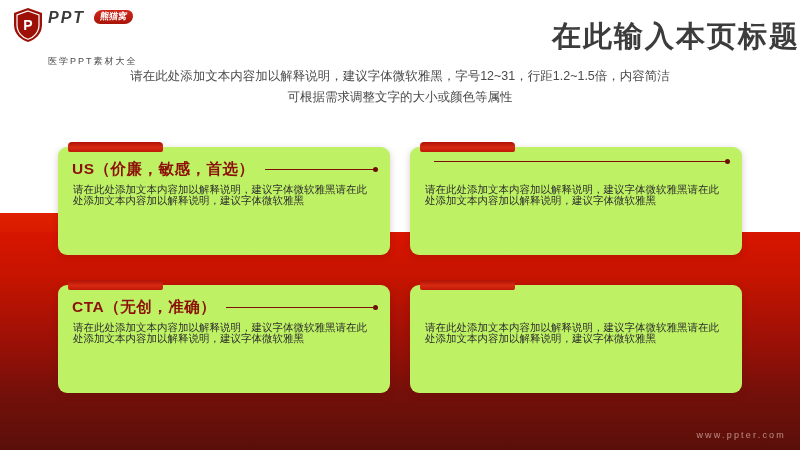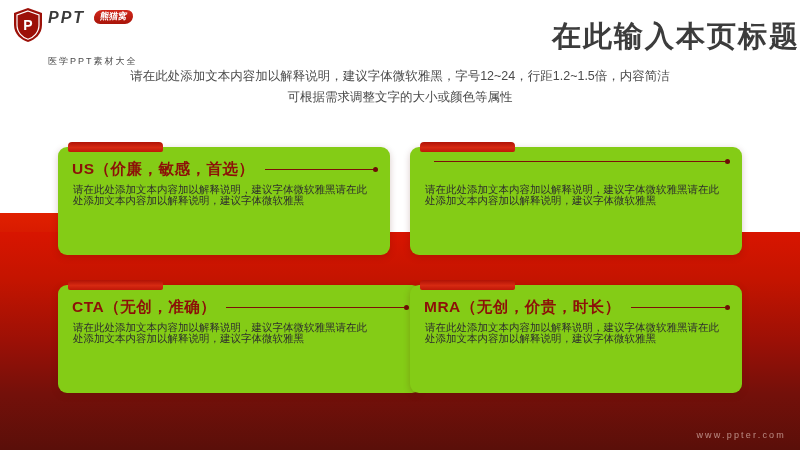--- a/index.html
+++ b/index.html
@@ -215,7 +215,7 @@
 
   <div class="page-title">在此输入本页标题</div>
   <div class="subtitle">
-    <div>请在此处添加文本内容加以解释说明，建议字体微软雅黑，字号12~24，行距1.2~1.5倍，内容简洁</div>
+    <div>请在此处添加文本内容加以解释说明，建议字体微软雅黑，字号12~31，行距1.2~1.5倍，内容简洁</div>
     <div>可根据需求调整文字的大小或颜色等属性</div>
   </div>
 

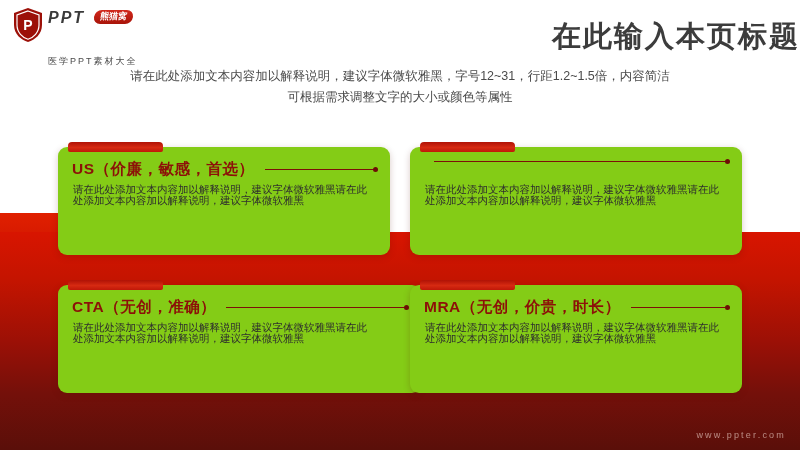--- a/index.html
+++ b/index.html
@@ -123,7 +123,7 @@
     position: absolute;
     width: 332px;
     height: 108px;
-    background: #84cc16;
+    background: #bef264;
     border-radius: 9px;
     box-shadow: 0 2px 7px rgba(80, 20, 10, 0.22);
   }

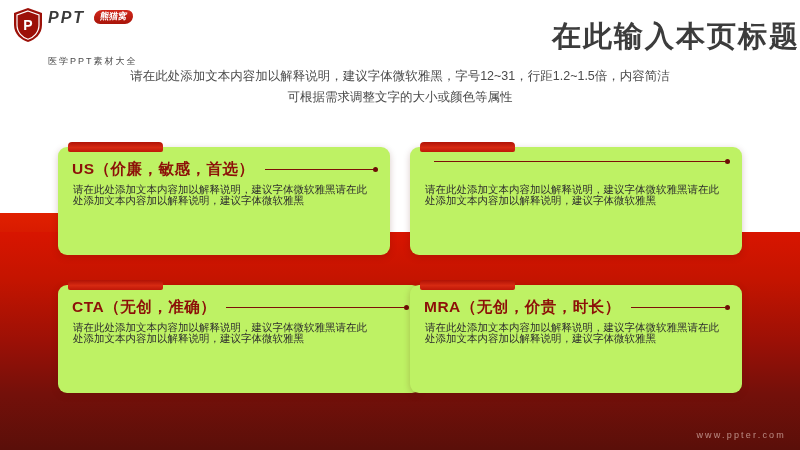--- a/index.html
+++ b/index.html
@@ -129,7 +129,7 @@
   }
   .card.pos-0 { left: 58px;  top: 147px; }
   .card.pos-1 { left: 410px; top: 147px; }
-  .card.pos-2 { left: 58px;  top: 285px; padding-left: 31px; }
+  .card.pos-2 { left: 58px;  top: 285px; }
   .card.pos-3 { left: 410px; top: 285px; }
 
   .card-tab {

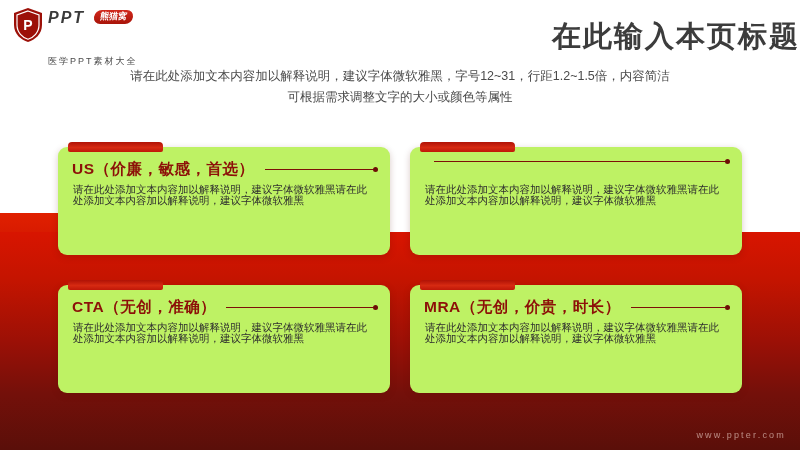--- a/index.html
+++ b/index.html
@@ -250,11 +250,6 @@
 
   <div class="card pos-3">
     <div class="card-tab"></div>
-    <div class="card-head">
-      <span class="card-title">MRA（无创，价贵，时长）</span>
-      <span class="card-rule"></span>
-      <span class="card-dot"></span>
-    </div>
     <div class="card-body">请在此处添加文本内容加以解释说明，建议字体微软雅黑请在此处添加文本内容加以解释说明，建议字体微软雅黑</div>
   </div>
 

